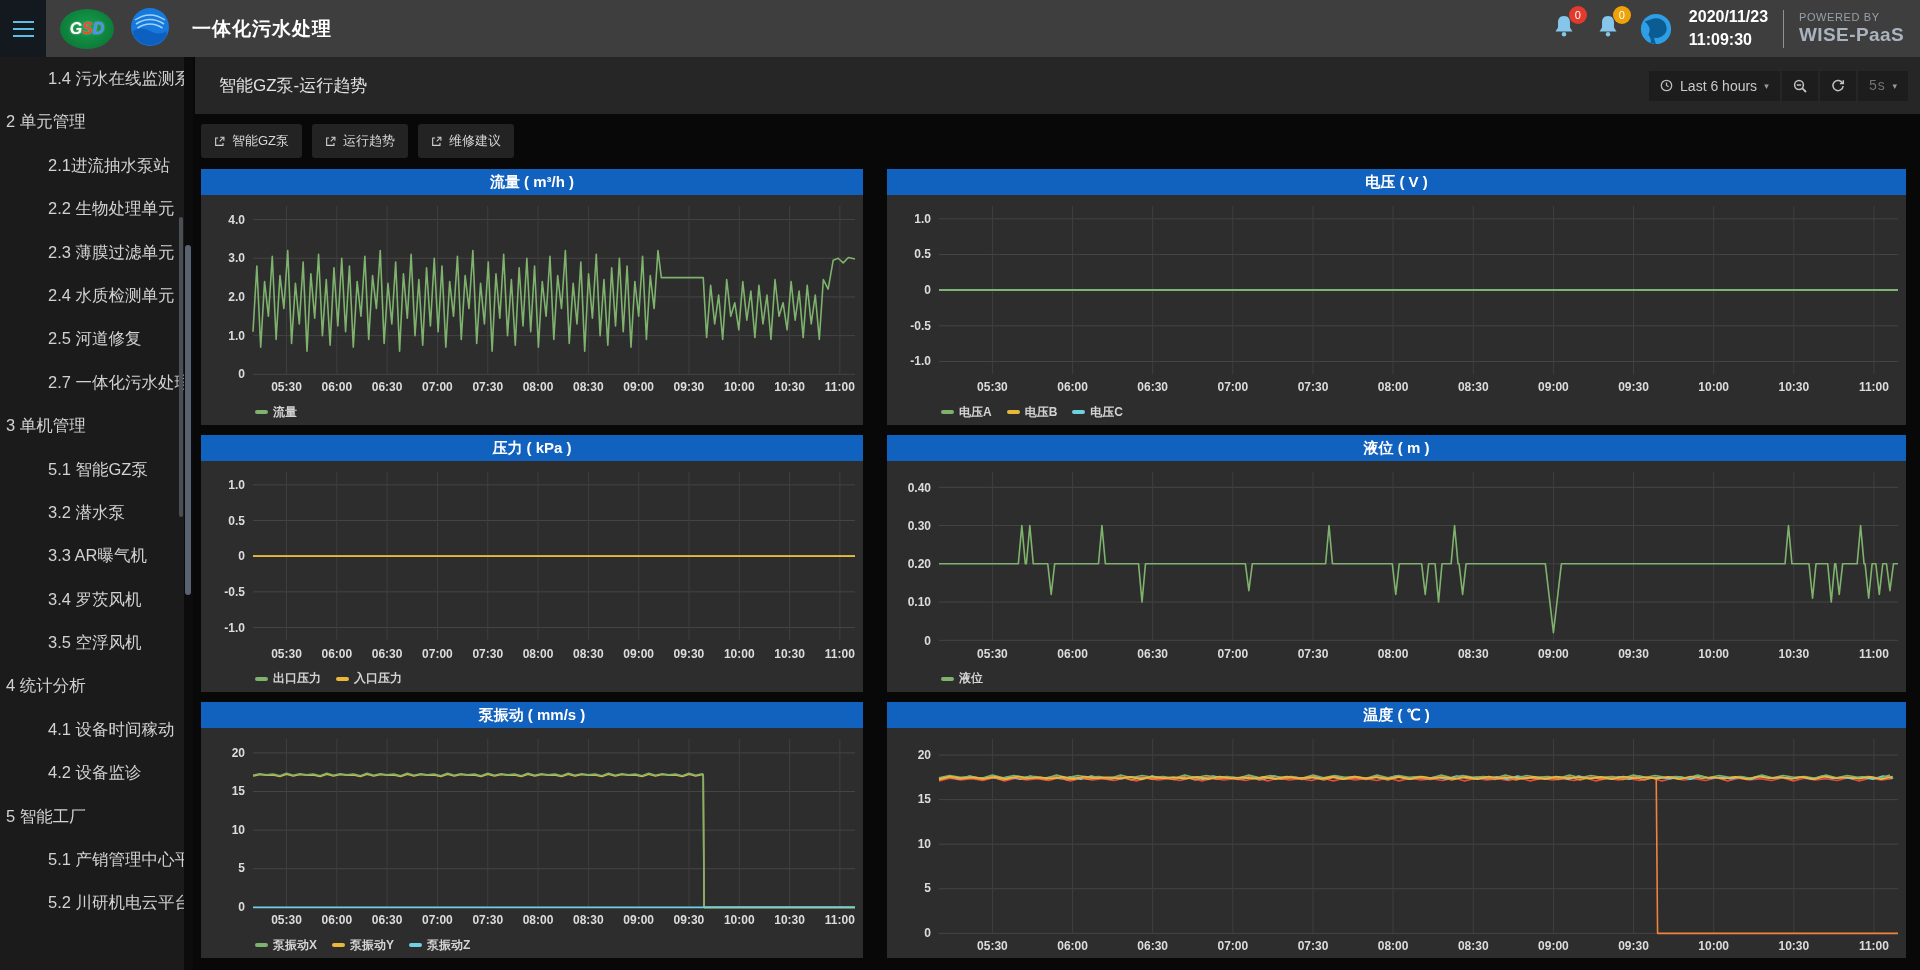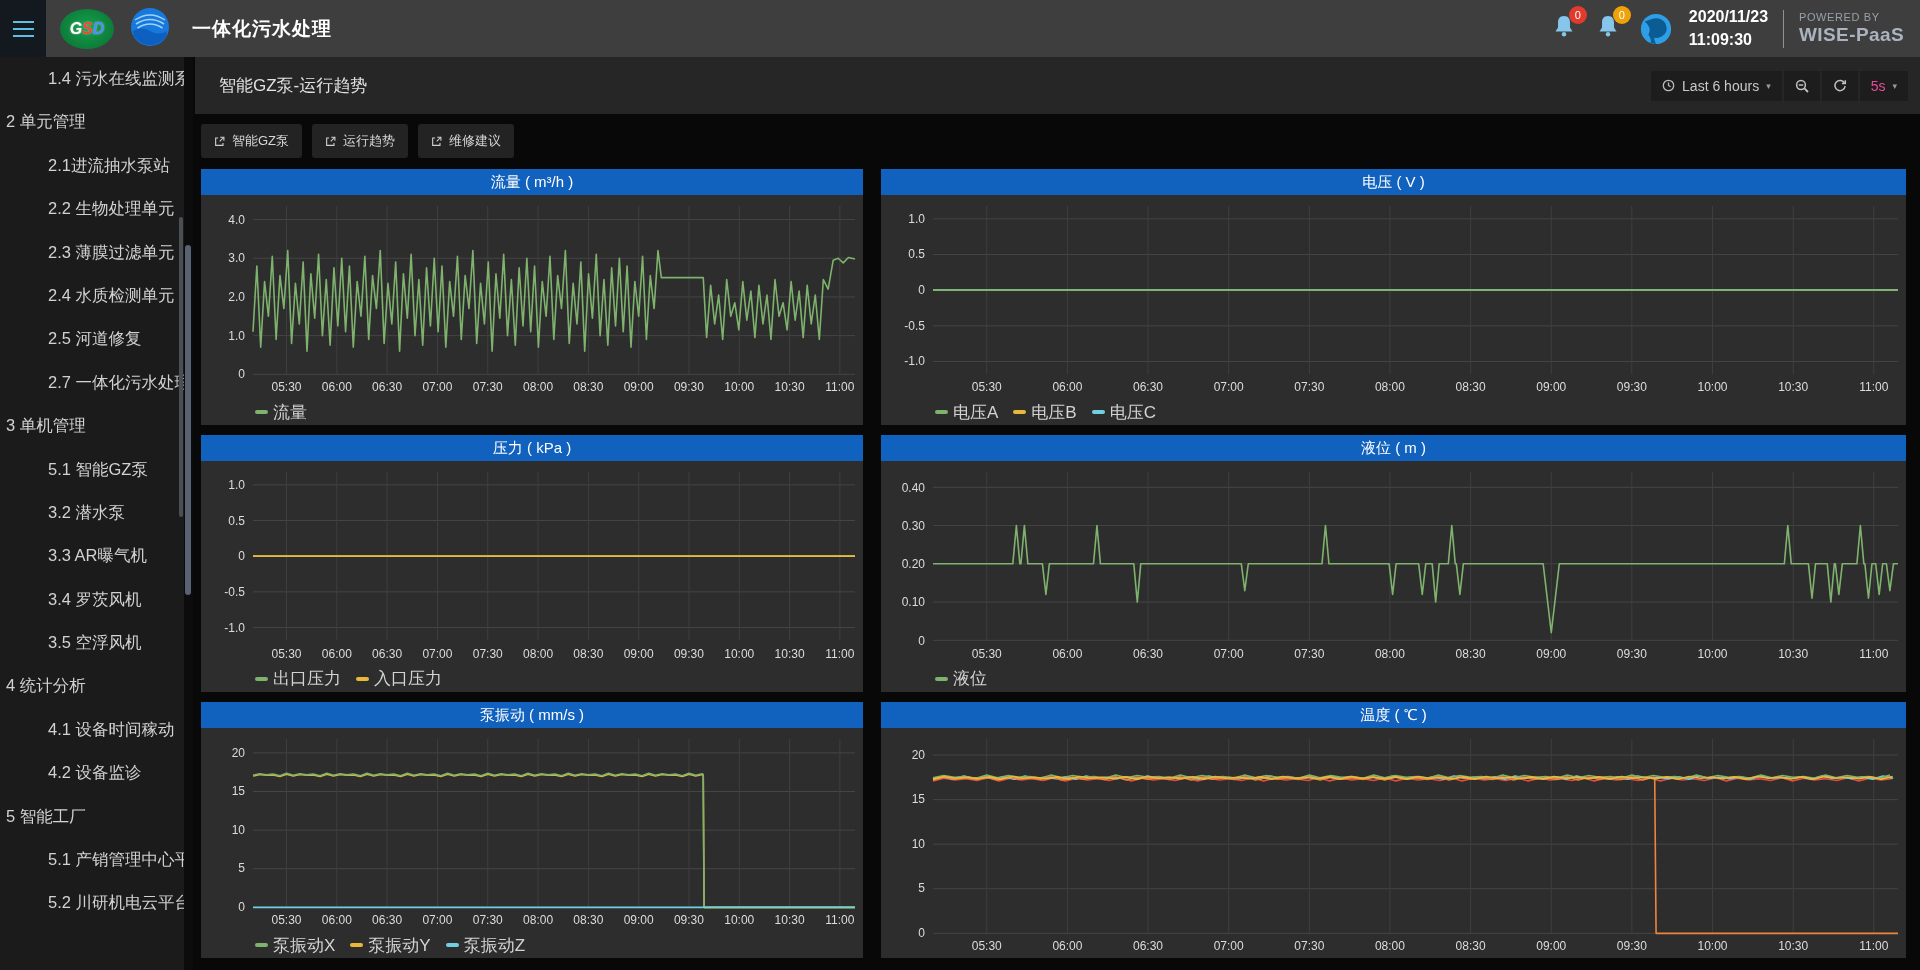--- a/index.html
+++ b/index.html
@@ -50,7 +50,7 @@
   .tb-btn { display:flex; align-items:center; gap:7px; background:#1d1d1d; height:30px;
             padding:0 11px; color:#c9c9c9; font-size:14px; cursor:pointer; }
   .caret { font-size:9px; color:#9a9a9a; }
-  .interval { color:#ec4899; }
+  .interval { color:#737373;font-family:Liberation Mono, monospace; }
   
   .btn-row { display:flex; gap:10px; padding:10px 0 9px 6px; align-items:center; }
   .act-btn { display:flex; align-items:center; gap:7px; background:#232323; border:none;

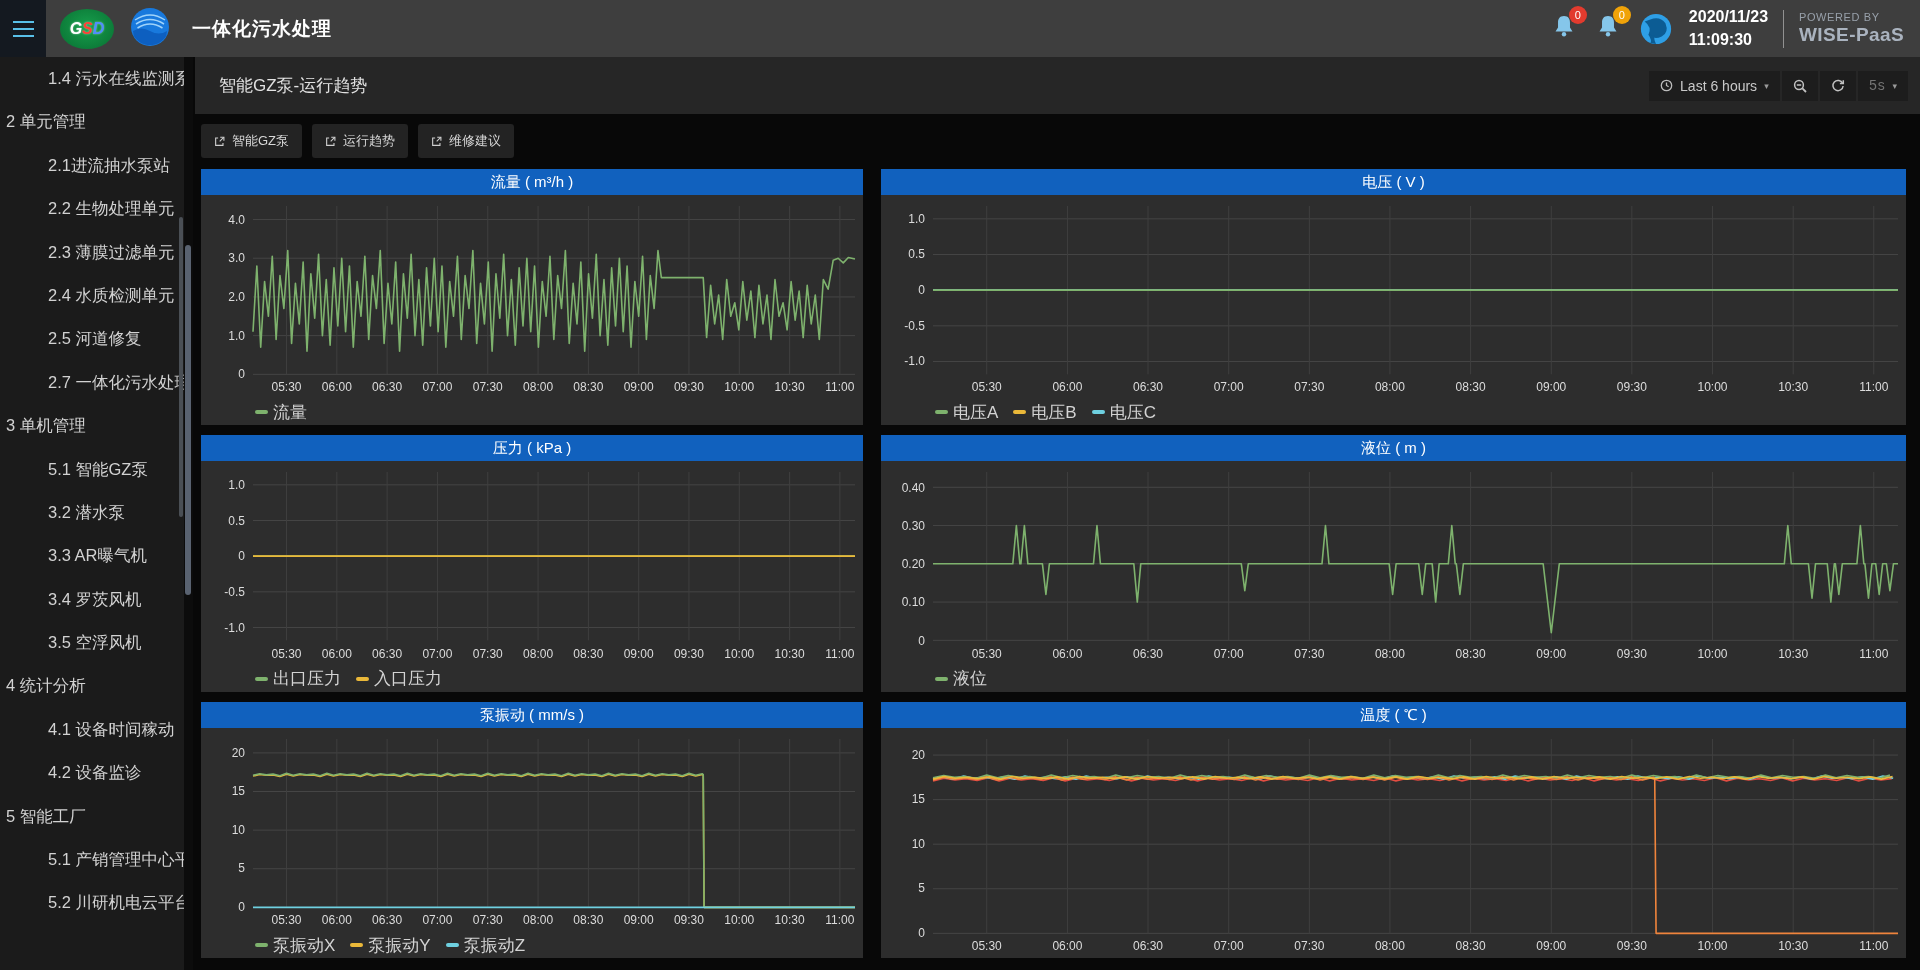--- a/index.html
+++ b/index.html
@@ -58,7 +58,7 @@
              font-family:inherit; }
   
   .grid { flex:1; min-height:0; display:grid; grid-template-columns:662px 1fr;
-          grid-template-rows:repeat(3,1fr); gap:10px 18px; padding:2px 14px 12px 6px; }
+          grid-template-rows:repeat(3,1fr); gap:10px 24px; padding:2px 14px 12px 6px;font-weight:bold; }
   .panel { min-height:0; display:flex; flex-direction:column; background:#2d2d2d; overflow:hidden; }
   .panel-head { flex:0 0 26px; background:#1161be; color:#ffffff; text-align:center;
                 font-size:15px; line-height:26px; cursor:pointer; }

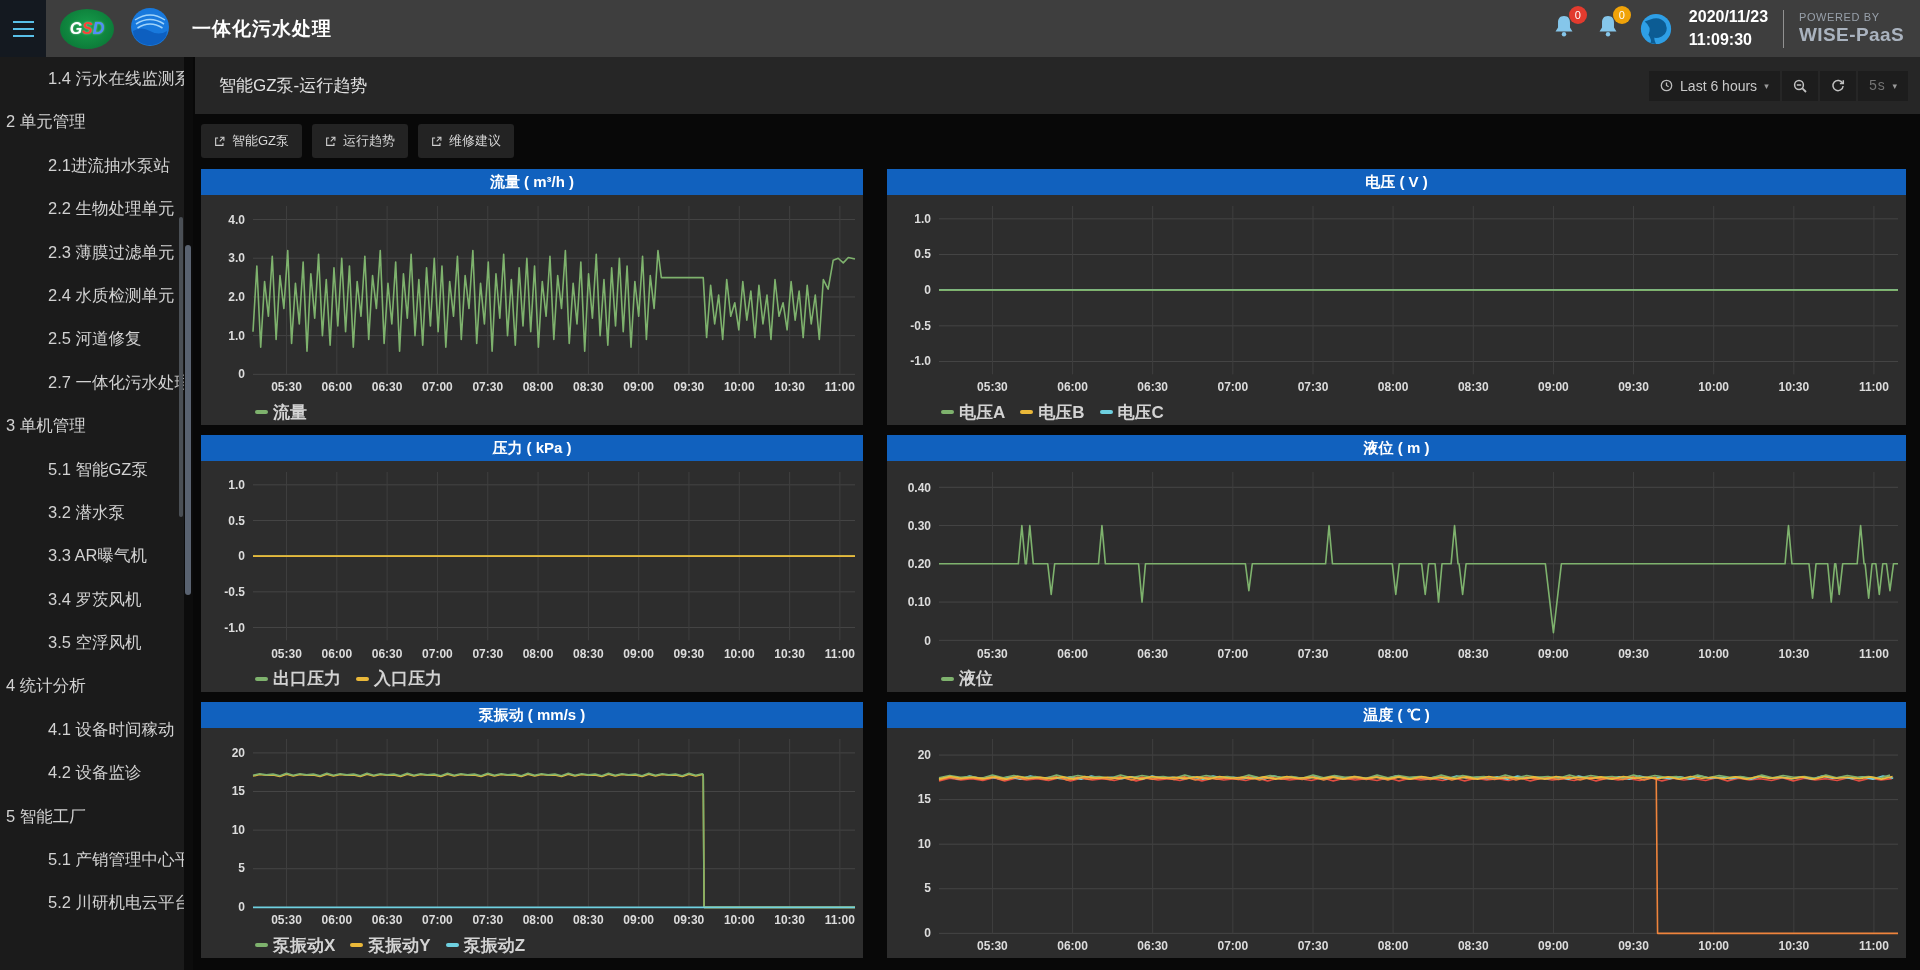--- a/index.html
+++ b/index.html
@@ -70,7 +70,7 @@
   .xlab { position:absolute; top:calc(100% + 6px); transform:translateX(-50%);
           font-size:12px; color:#dcdcdc; white-space:nowrap; }
   .legend { flex:0 0 26px; display:flex; align-items:center; gap:15px; padding-left:54px;
-            font-size:17px; color:#d3d3d3; overflow:hidden; }
+            font-size:12px; color:#d3d3d3; overflow:hidden; }
   .leg-item { display:flex; align-items:center; cursor:pointer; white-space:nowrap; }
   .dash { display:inline-block; width:13px; height:4px; border-radius:2px; margin-right:5px; }
 </style>

